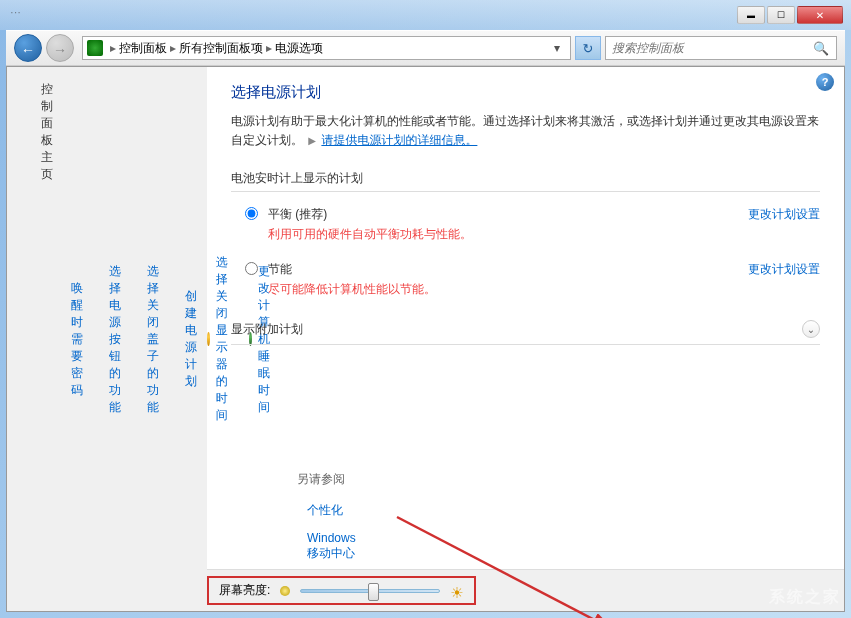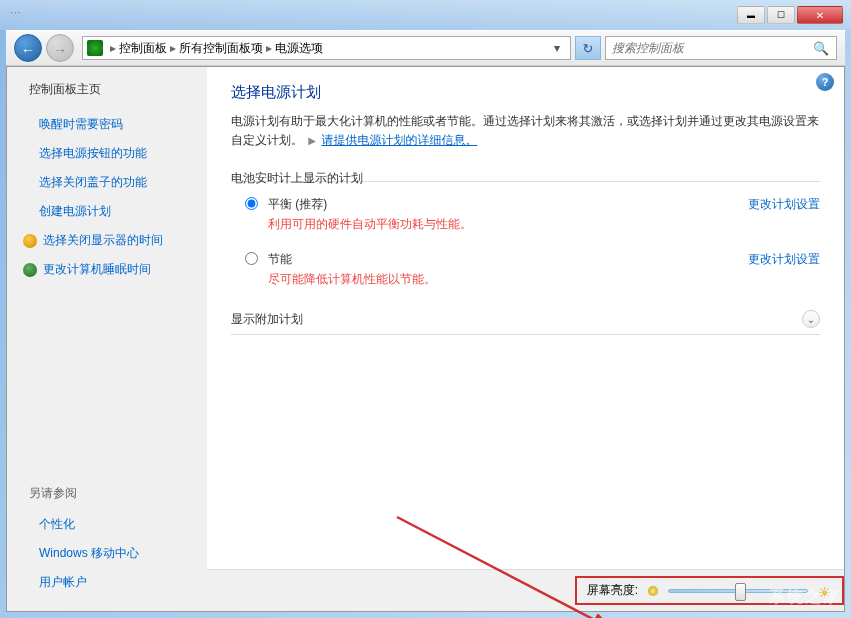--- a/index.html
+++ b/index.html
@@ -33,7 +33,7 @@
     
     .window-body { margin: 0 6px 6px 6px; background: white; height: 546px; border: 1px solid #999; display: flex; position: relative; }
     
-    .sidebar { width: 200px; background: #f0f0f0; padding: 14px 14px; border-right: none; display: flex; flex-direction: column; }
+    .sidebar { width: 200px; background: #f0f0f0; padding: 14px 26px; border-right: none; display: flex; }
     .sidebar-title { font-size: 12px; color: #333; margin-bottom: 12px; padding-left: 8px; }
     .sidebar-link { font-size: 12px; color: #0066cc; padding: 6px 8px 6px 18px; cursor: pointer; display: flex; align-items: center; gap: 6px; }
     .sidebar-link.with-icon { padding-left: 2px; }

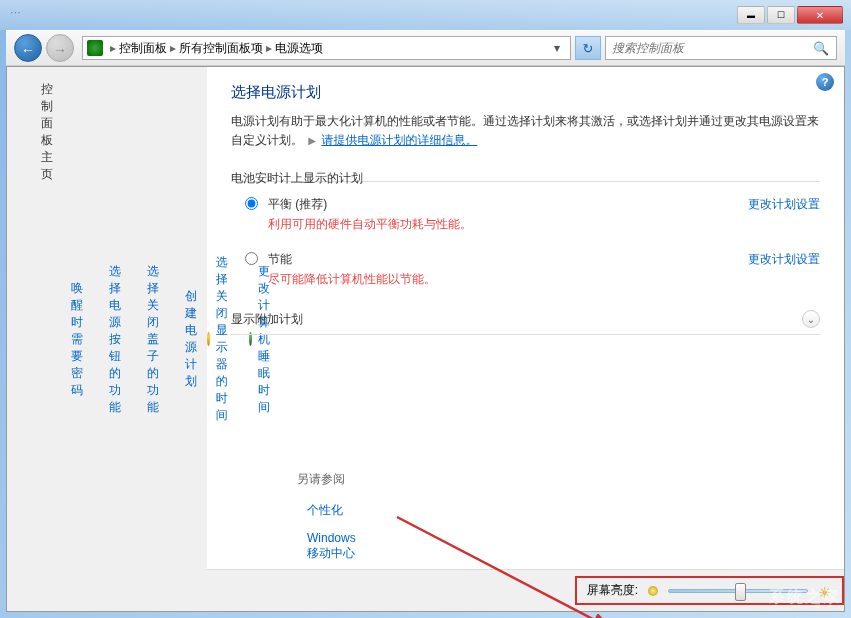--- a/index.html
+++ b/index.html
@@ -53,7 +53,7 @@
     .inline-link { color: #0066cc; text-decoration: underline; cursor: pointer; }
     .pointer { display: inline-block; font-style: normal; color: #888; font-size: 10px; margin: 0 2px; }
     
-    .section-label { font-size: 12px; color: #333; }
+    .section-label { font-size: 12px; color: #333; margin-bottom: 10px; }
     .section-rule { border: none; border-bottom: 1px solid #ddd; margin-bottom: 14px; margin-top: -6px; }
     
     .plan { display: flex; align-items: flex-start; margin-bottom: 18px; padding-left: 14px; }

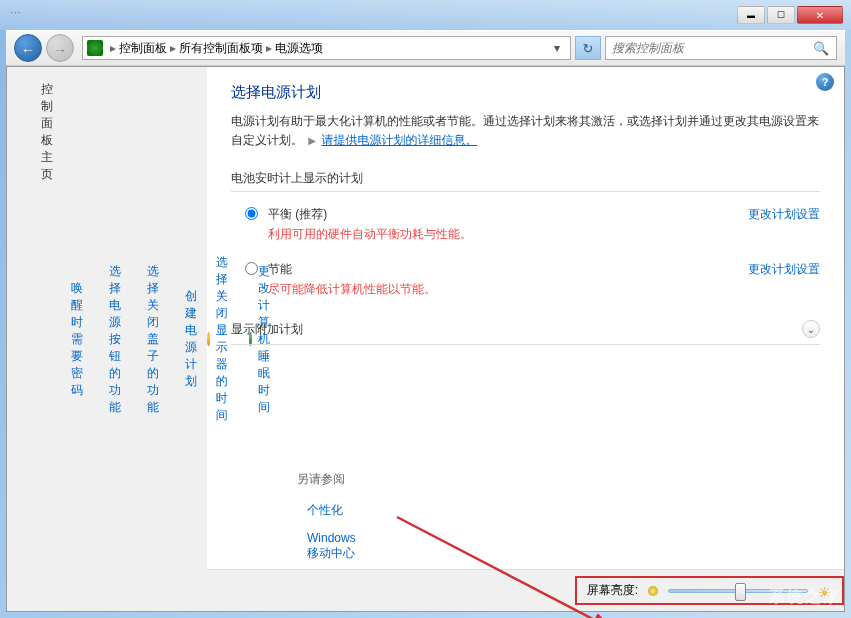--- a/index.html
+++ b/index.html
@@ -69,7 +69,7 @@
     .chevron::before { content: '⌄'; }
     .expand-rule { border: none; border-bottom: 1px solid #ddd; margin-top: 2px; }
     
-    .bottom-bar { position: absolute; left: 200px; right: 0; bottom: 0; height: 42px; background: #f0f0f0; border-top: 1px solid #ddd; display: flex; align-items: center; justify-content: flex-end; gap: 10px; font-size: 12px; }
+    .bottom-bar { position: absolute; left: 200px; right: 0; bottom: 0; height: 42px; background: #f0f0f0; border-top: 1px solid #ddd; display: flex; align-items: center; justify-content: flex-start; gap: 10px; font-size: 12px; }
     .brightness-box { border: 2px solid #d03030; padding: 4px 10px; display: flex; align-items: center; gap: 10px; }
     .br-icon-low { width: 10px; height: 10px; border-radius: 50%; background: radial-gradient(circle, #ffee88, #bb9900); }
     .br-icon-high { width: 14px; height: 14px; display: inline-block; color: #dd9900; }

